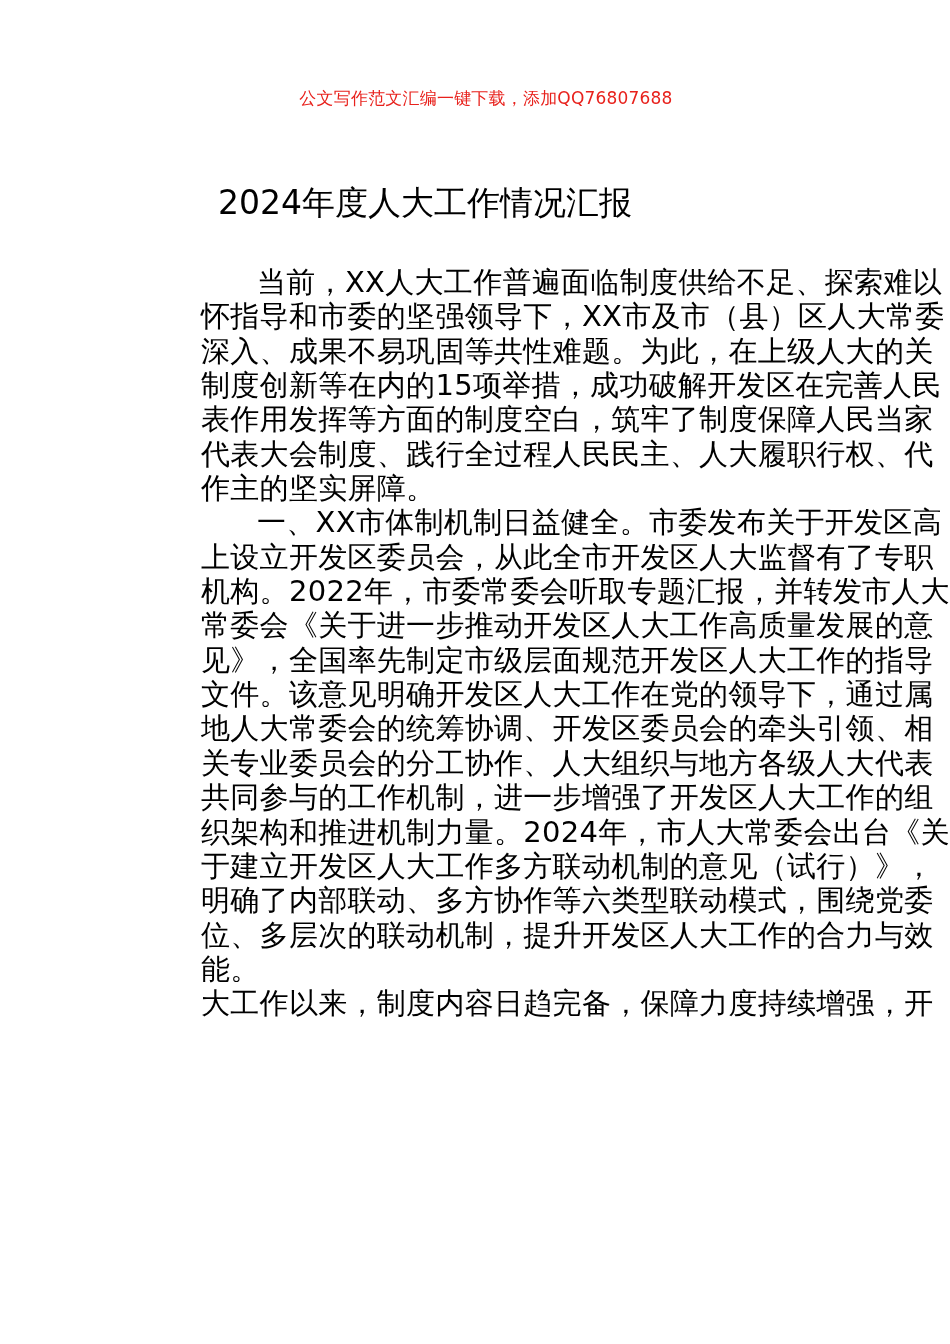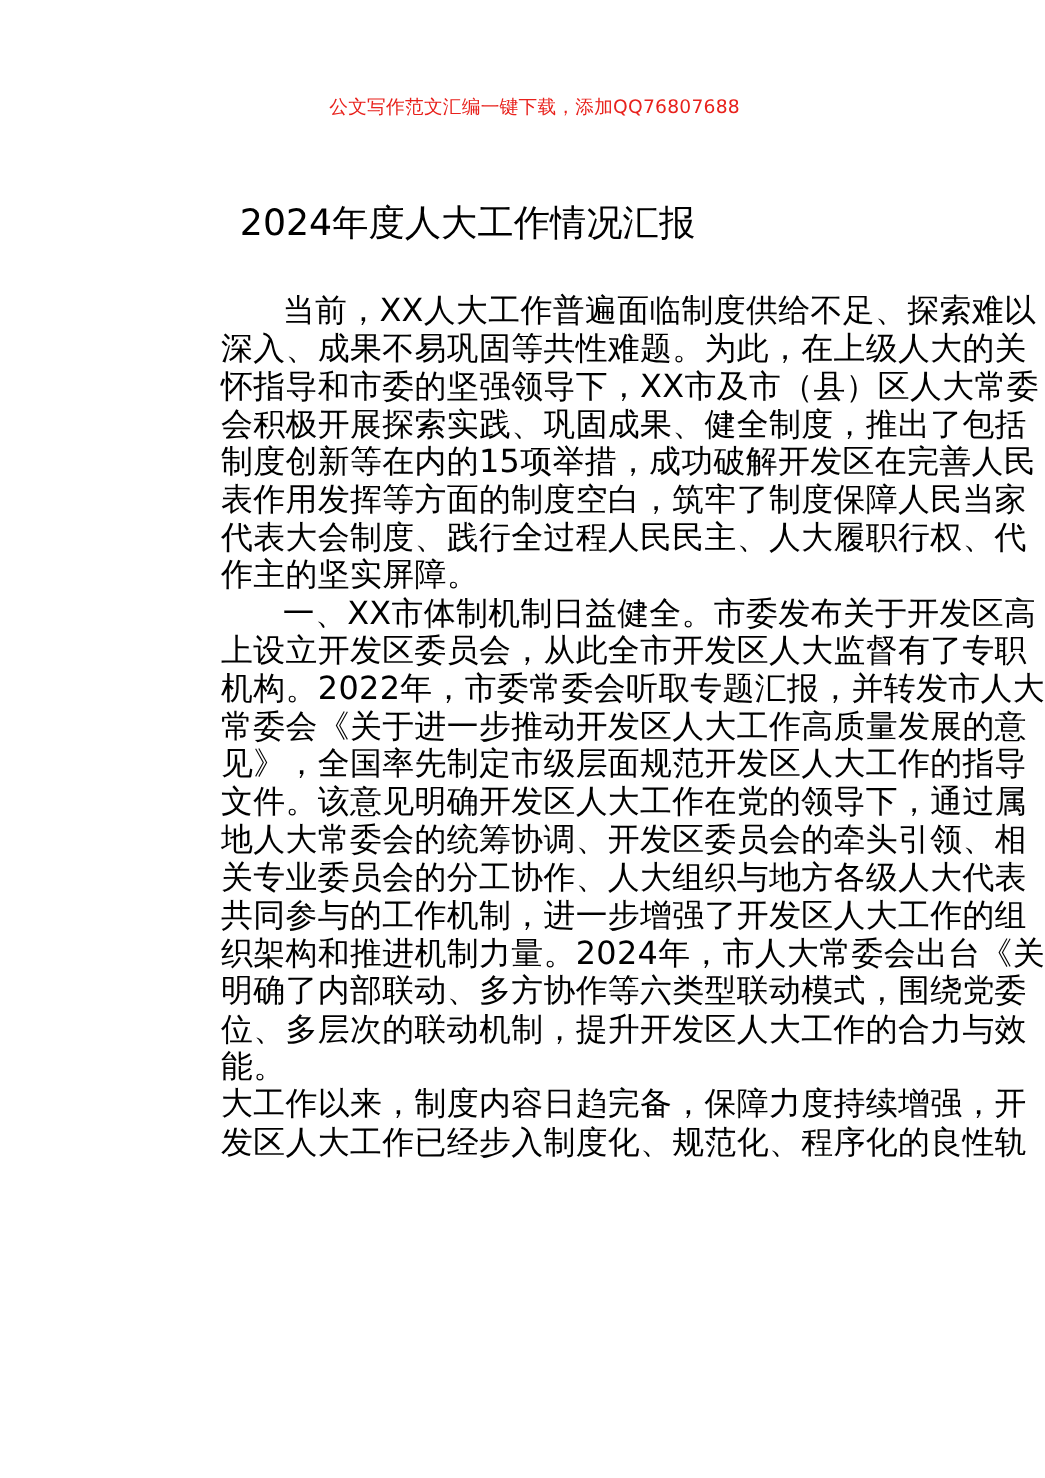--- a/index.html
+++ b/index.html
@@ -90,8 +90,8 @@
 
     <div class="para">
       <span class="line first">当前，XX人大工作普遍面临制度供给不足、探索难以</span>
+      <span class="line">怀指导和市委的坚强领导下，XX市及市（县）区人大常委</span>
       <span class="line">深入、成果不易巩固等共性难题。为此，在上级人大的关</span>
-      <span class="line">怀指导和市委的坚强领导下，XX市及市（县）区人大常委</span>
       <span class="line">会积极开展探索实践、巩固成果、健全制度，推出了包括</span>
       <span class="line">制度创新等在内的15项举措，成功破解开发区在完善人民</span>
       <span class="line">表作用发挥等方面的制度空白，筑牢了制度保障人民当家</span>

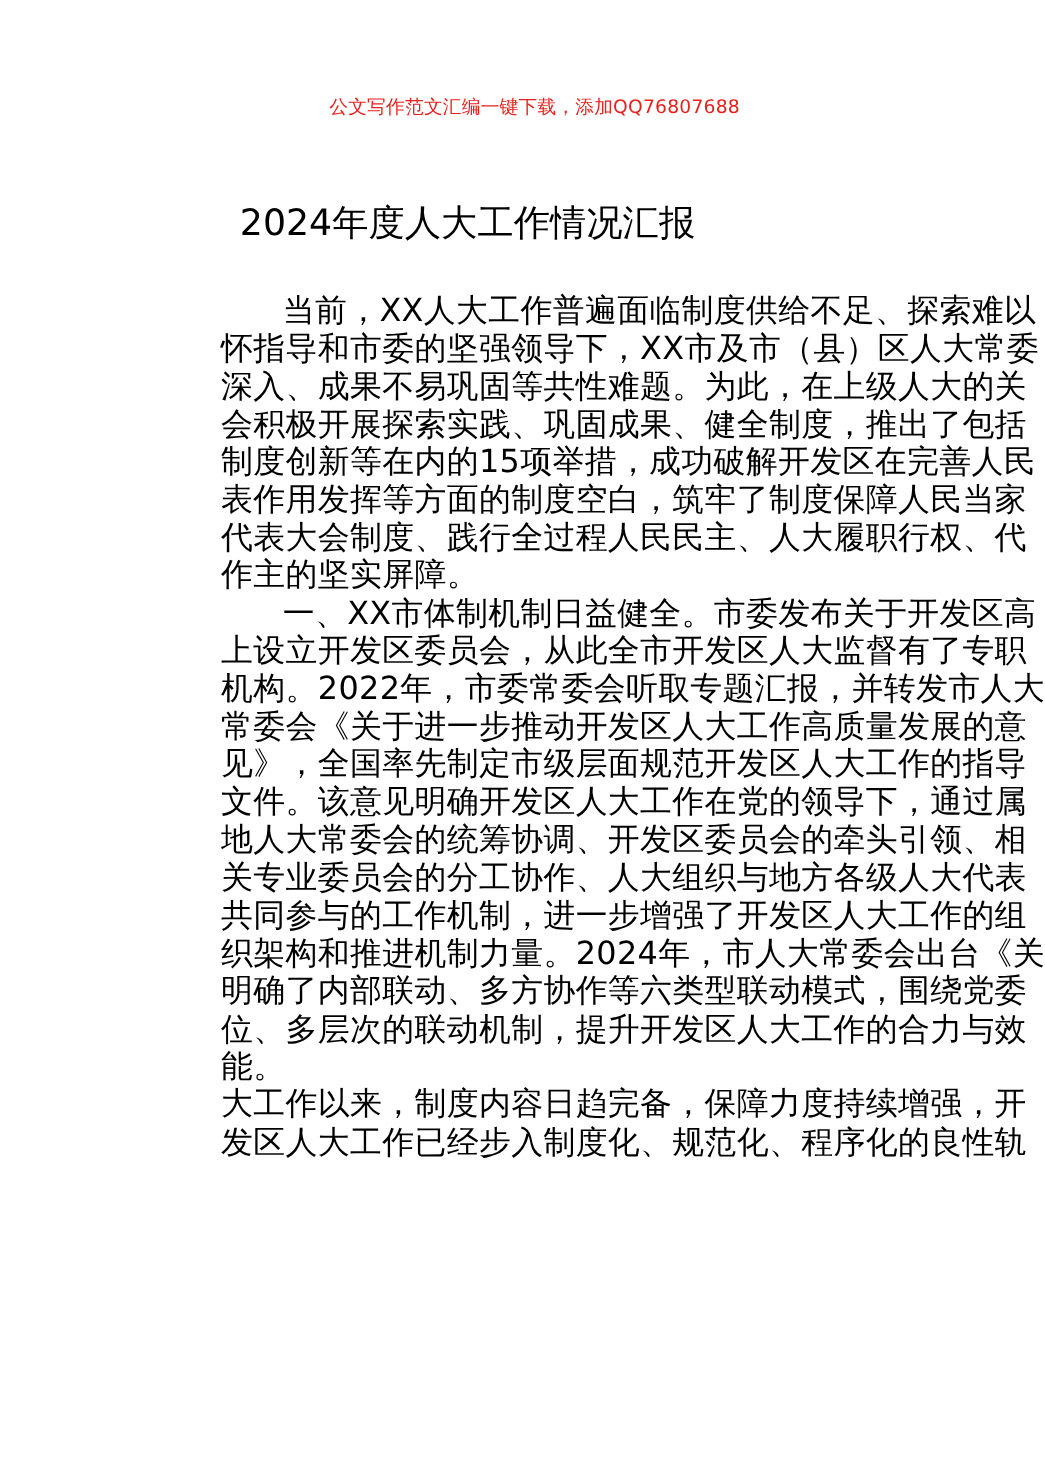--- a/index.html
+++ b/index.html
@@ -92,7 +92,6 @@
       <span class="line first">当前，XX人大工作普遍面临制度供给不足、探索难以</span>
       <span class="line">怀指导和市委的坚强领导下，XX市及市（县）区人大常委</span>
       <span class="line">深入、成果不易巩固等共性难题。为此，在上级人大的关</span>
-      <span class="line">会积极开展探索实践、巩固成果、健全制度，推出了包括</span>
       <span class="line">制度创新等在内的15项举措，成功破解开发区在完善人民</span>
       <span class="line">表作用发挥等方面的制度空白，筑牢了制度保障人民当家</span>
       <span class="line">代表大会制度、践行全过程人民民主、人大履职行权、代</span>

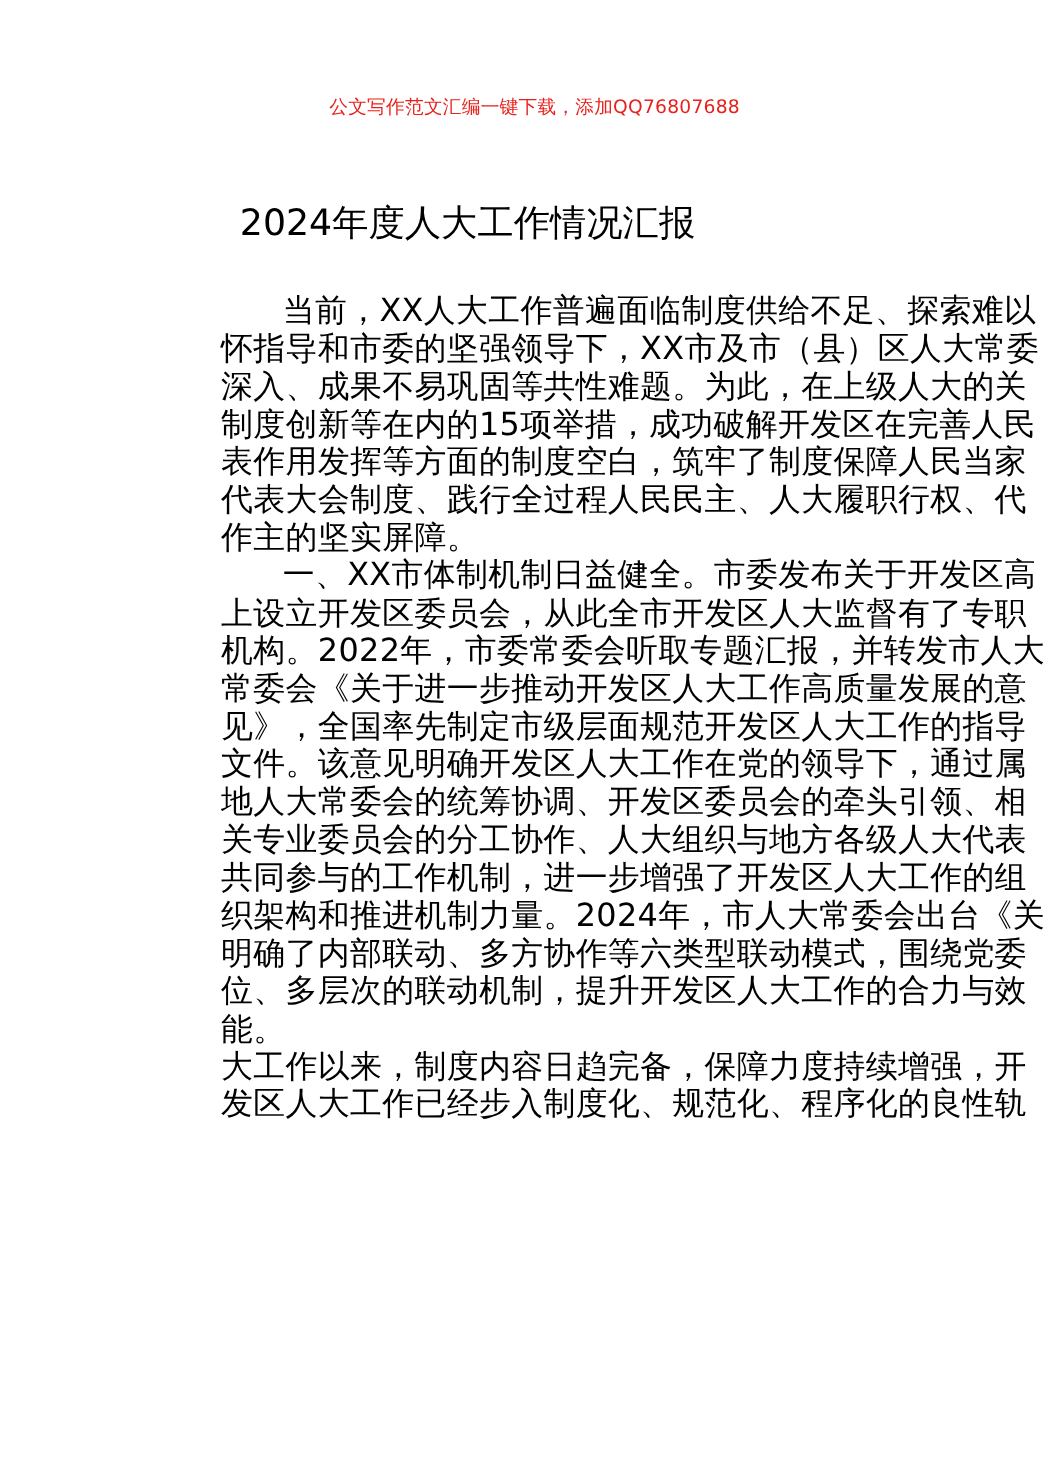--- a/index.html
+++ b/index.html
@@ -109,6 +109,7 @@
       <span class="line">关专业委员会的分工协作、人大组织与地方各级人大代表</span>
       <span class="line">共同参与的工作机制，进一步增强了开发区人大工作的组</span>
       <span class="line">织架构和推进机制力量。2024年，市人大常委会出台《关</span>
+      <span class="line">于建立开发区人大工作多方联动机制的意见（试行）》，</span>
       <span class="line">明确了内部联动、多方协作等六类型联动模式，围绕党委</span>
       <span class="line">位、多层次的联动机制，提升开发区人大工作的合力与效</span>
       <span class="line last">能。</span>

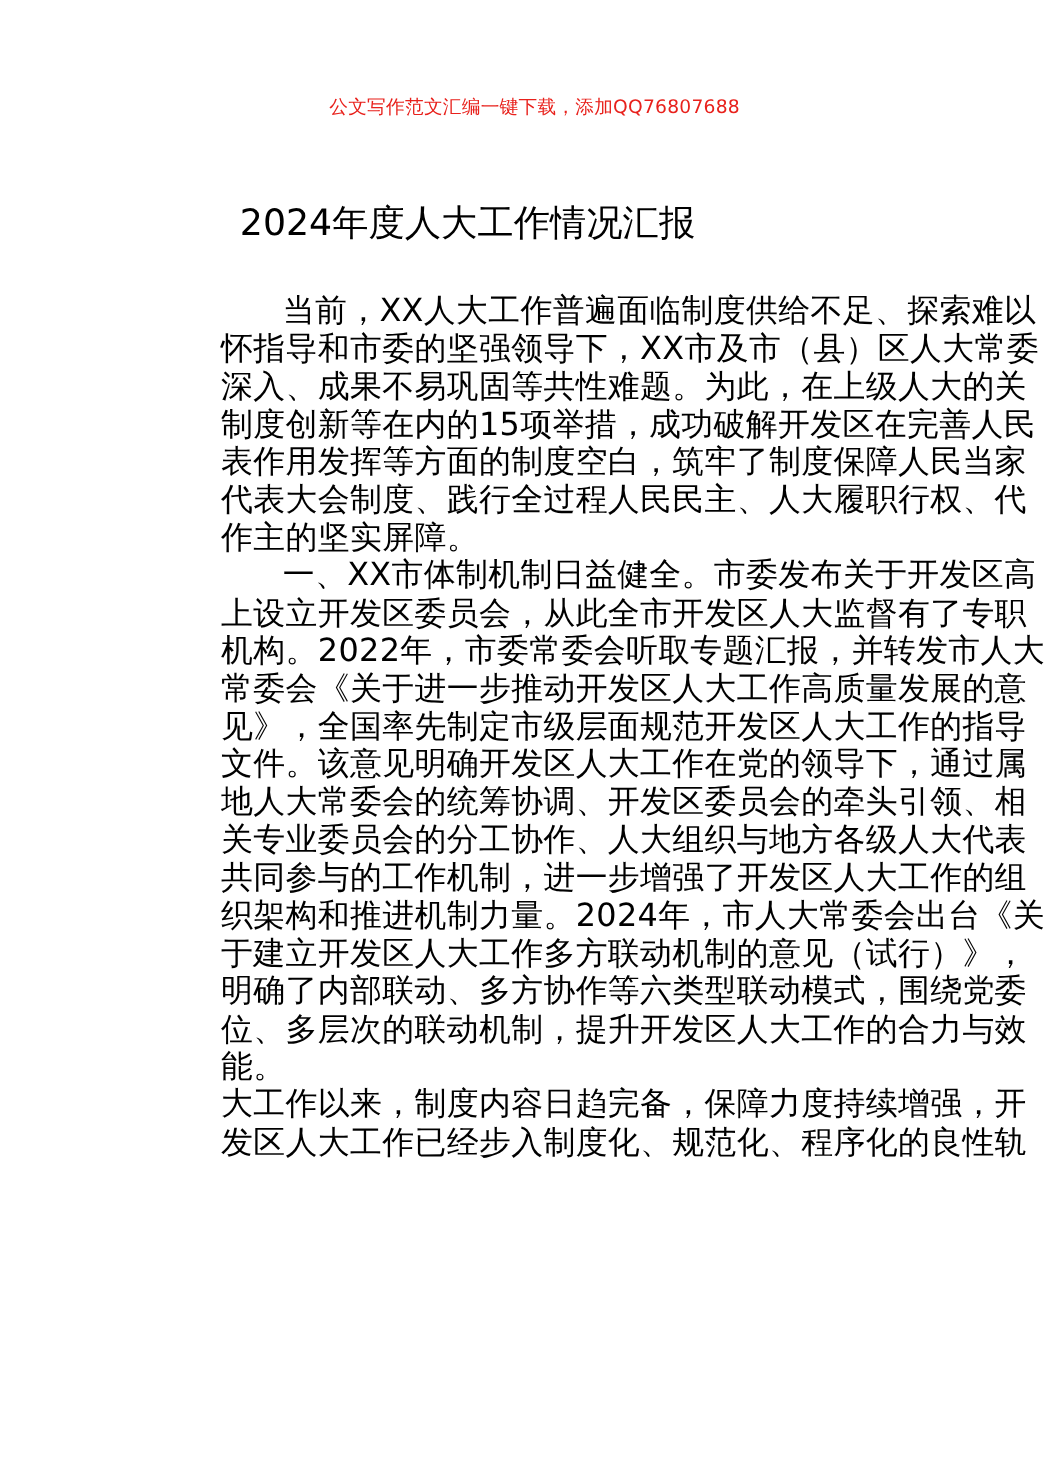--- a/index.html
+++ b/index.html
@@ -117,7 +117,6 @@
 
     <div class="para">
       <span class="line">大工作以来，制度内容日趋完备，保障力度持续增强，开</span>
-      <span class="line">发区人大工作已经步入制度化、规范化、程序化的良性轨</span>
     </div>
 
   </div>

